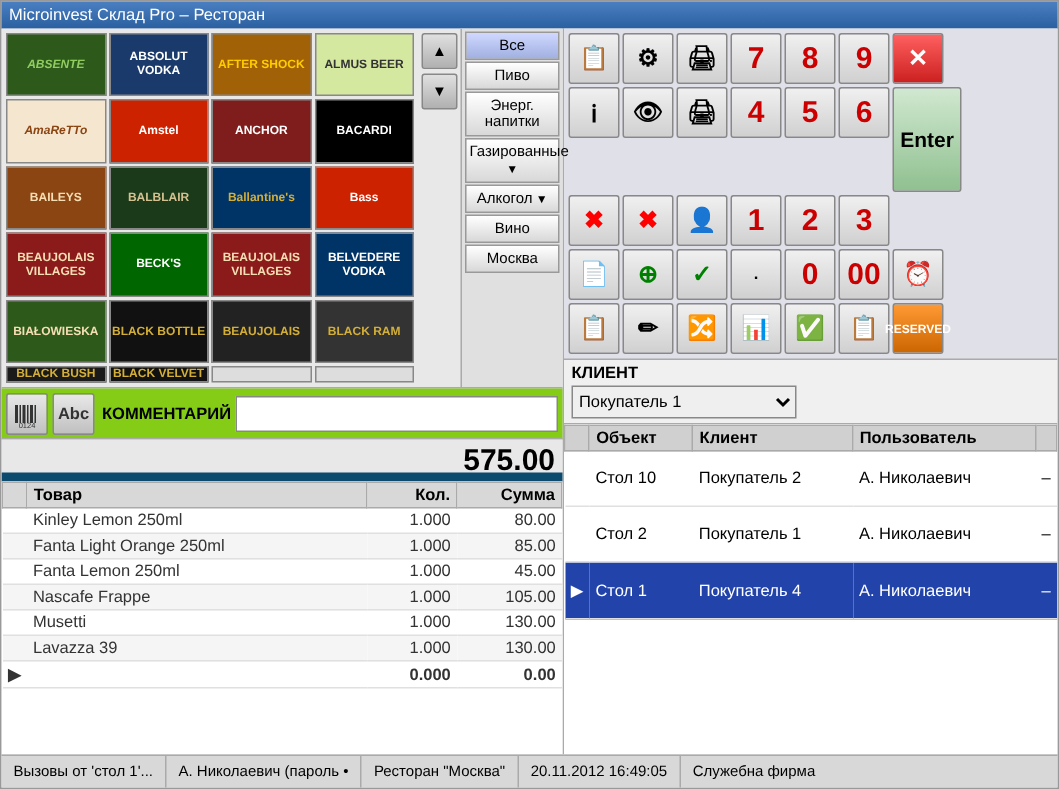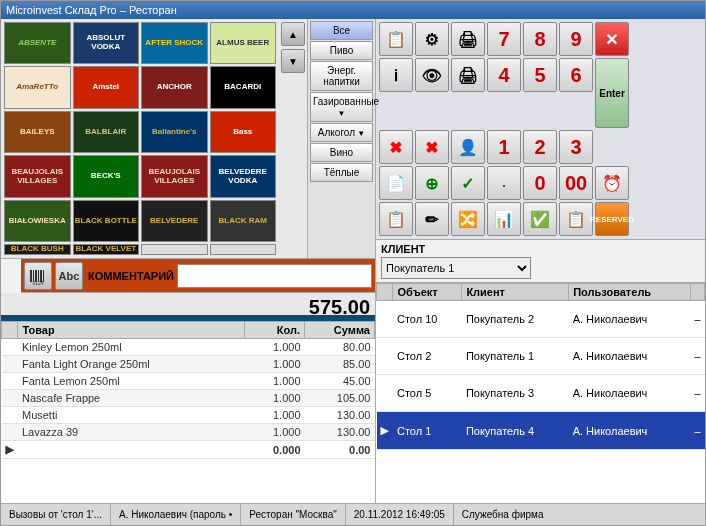--- a/index.html
+++ b/index.html
@@ -68,7 +68,7 @@
     }
     .product-item.absente { background: #2d5a1b; color: #90cc60; font-style: italic; }
     .product-item.absolut { background: #1a3a6b; color: white; }
-    .product-item.aftershock { background: #0369a1; color: #ffcc00; }
+    .product-item.aftershock { background: #a16207; color: #ffcc00; }
     .product-item.almus { background: #d4e8a0; color: #333; }
     .product-item.amaretto { background: #f5e6d0; color: #8b4513; font-style: italic; }
     .product-item.amstel { background: #cc2200; color: white; }

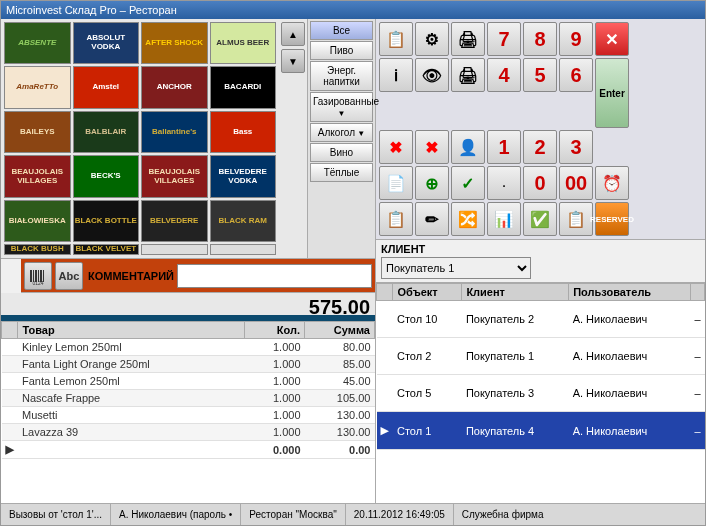--- a/index.html
+++ b/index.html
@@ -235,10 +235,10 @@
     .numpad-btn.red { color: #cc0000; font-size: 20px; font-weight: bold; }
     .numpad-btn.red-bg { background: linear-gradient(to bottom, #ff6060, #cc2020); color: white; }
     .numpad-btn.enter-btn {
-      width: 34px;
+      width: 46px;
       height: 70px;
       background: linear-gradient(to bottom, #d0e8d0, #90c090);
-      font-size: 10px;
+      font-size: 14px;
       font-weight: bold;
     }
     .numpad-btn.icon-btn { font-size: 16px; }

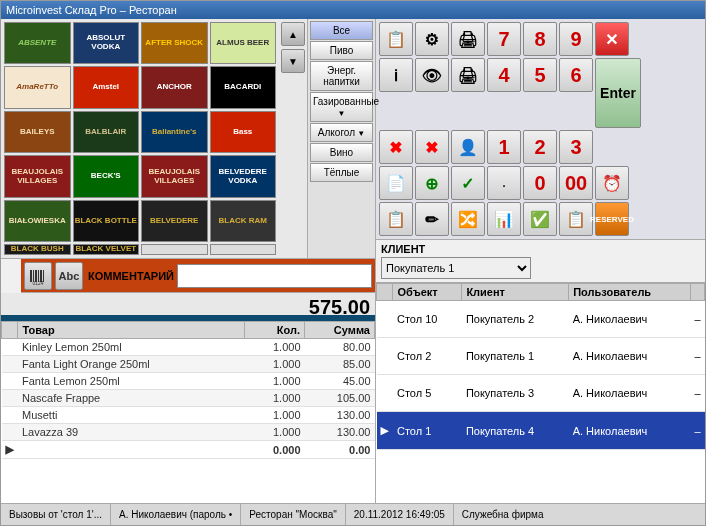--- a/index.html
+++ b/index.html
@@ -400,7 +400,7 @@
             <div class="category-btn with-arrow">Газированные</div>
             <div class="category-btn with-arrow">Алкогол</div>
             <div class="category-btn">Вино</div>
-            <div class="category-btn">Тёплые</div>
+            <div class="category-btn">Москва</div>
           </div>
       </div>
 

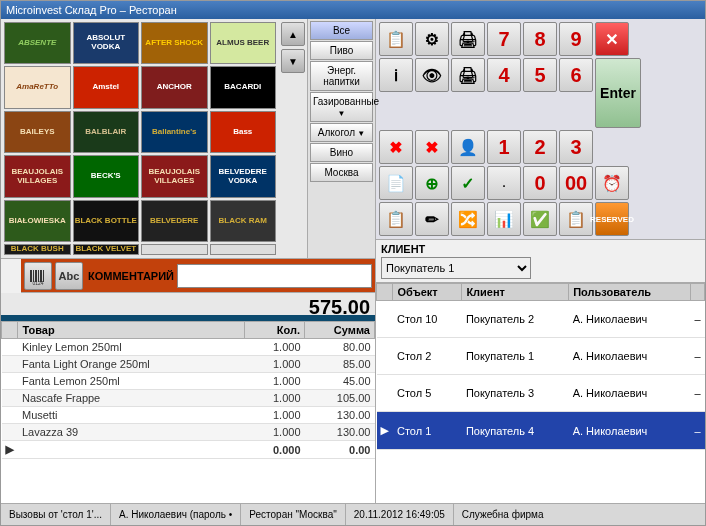--- a/index.html
+++ b/index.html
@@ -371,7 +371,7 @@
               <span class="product-item-text">BLACK BOTTLE</span>
             </div>
             <div class="product-item blackadder">
-              <span class="product-item-text">BELVEDERE</span>
+              <span class="product-item-text">BEAUJOLAIS</span>
             </div>
             <div class="product-item blackram">
               <span class="product-item-text">BLACK RAM</span>

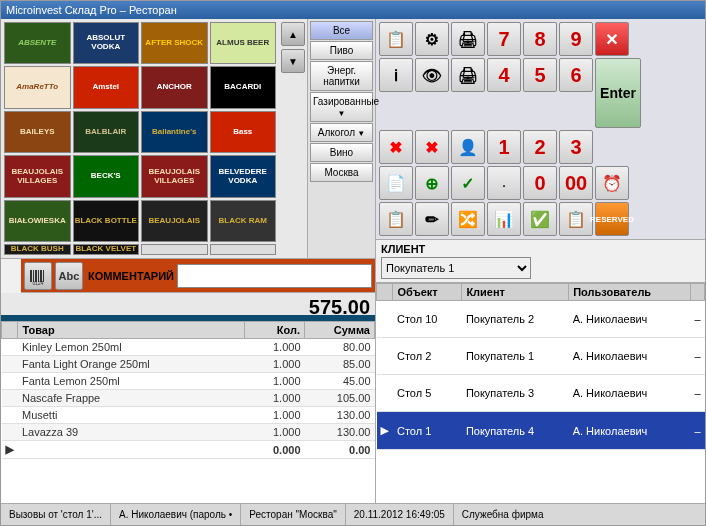--- a/index.html
+++ b/index.html
@@ -138,9 +138,8 @@
       align-items: center;
       padding: 2px 3px;
       gap: 3px;
-      background: #c2410c;
+      background: #84cc16;
       border-bottom: 1px solid #aaa;
-      margin-left: 20px;
     }
     .ctrl-btn {
       height: 28px;

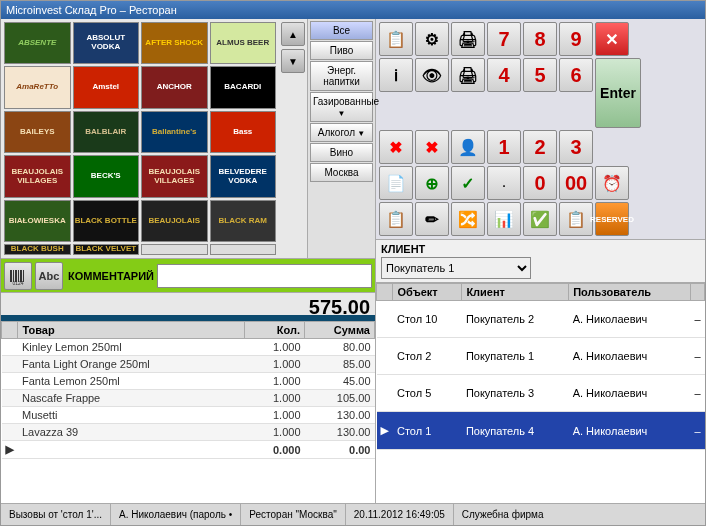--- a/index.html
+++ b/index.html
@@ -570,13 +570,6 @@
     <td>А. Николаевич</td>
     <td>–</td>
               </tr>
-              <tr>
-                <td class="arrow-cell"></td>
-    <td>Стол 5</td>
-    <td>Покупатель 3</td>
-    <td>А. Николаевич</td>
-    <td>–</td>
-              </tr>
               <tr class="selected">
                 <td class="arrow-cell">▶</td>
     <td>Стол 1</td>

